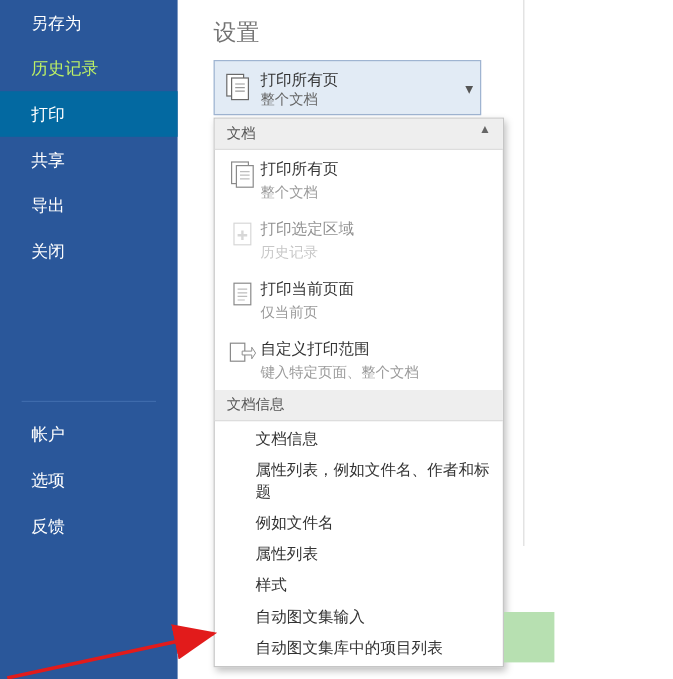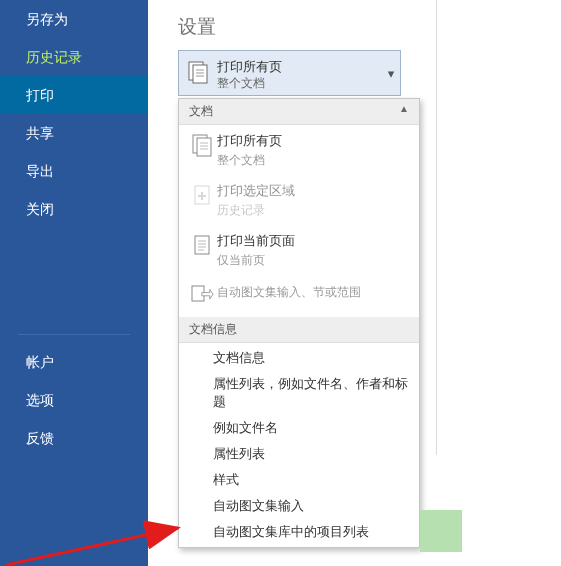--- a/index.html
+++ b/index.html
@@ -143,6 +143,7 @@
           </svg>
       </div>
       <div class="otxt">
+        <div class="ot1">自定义打印范围</div>
         <div class="ot2">自动图文集输入、节或范围</div>
       </div>
     </div>

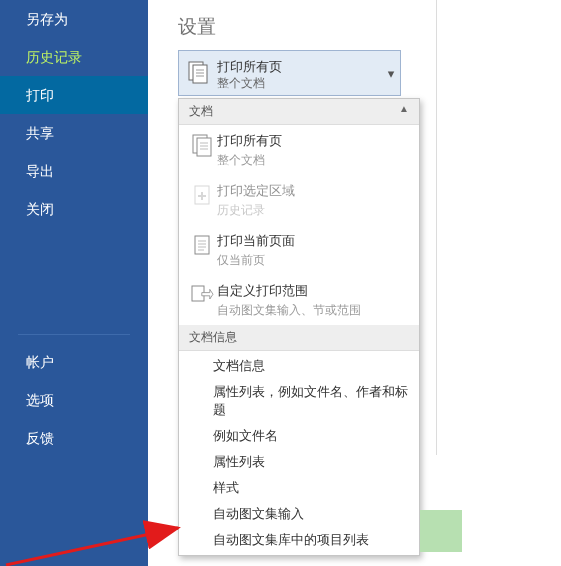--- a/index.html
+++ b/index.html
@@ -144,7 +144,7 @@
       </div>
       <div class="otxt">
         <div class="ot1">自定义打印范围</div>
-        <div class="ot2">自动图文集输入、节或范围</div>
+        <div class="ot2">键入特定页面、整个文档</div>
       </div>
     </div>
 

